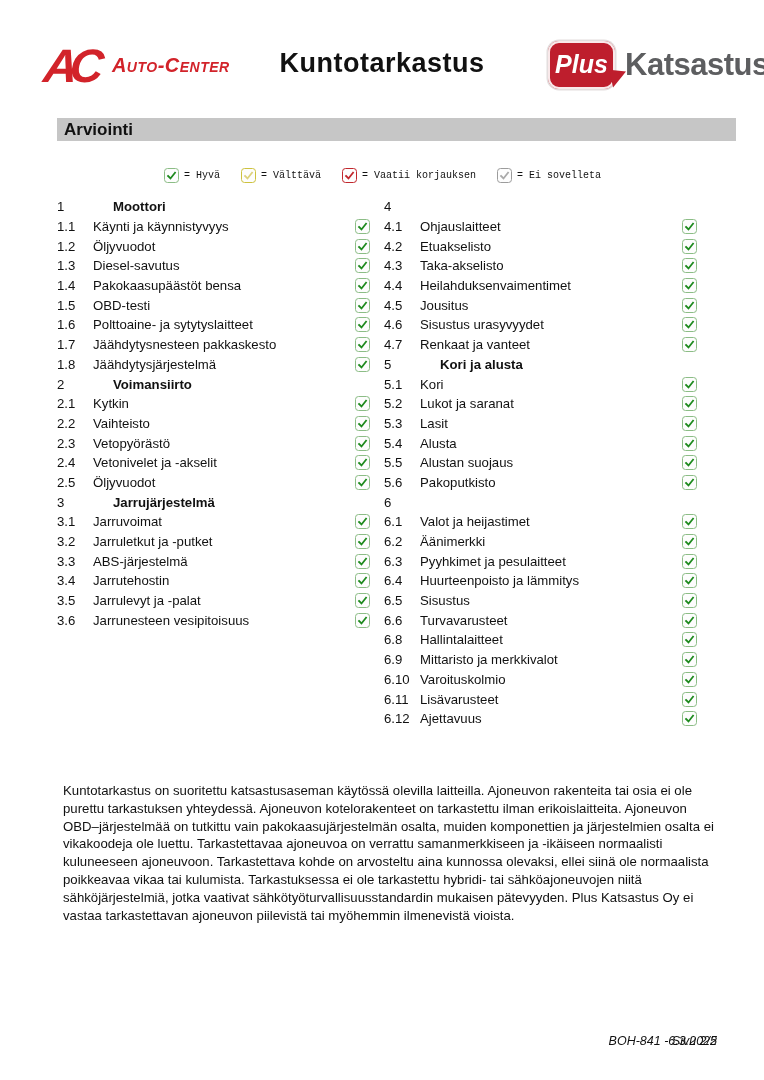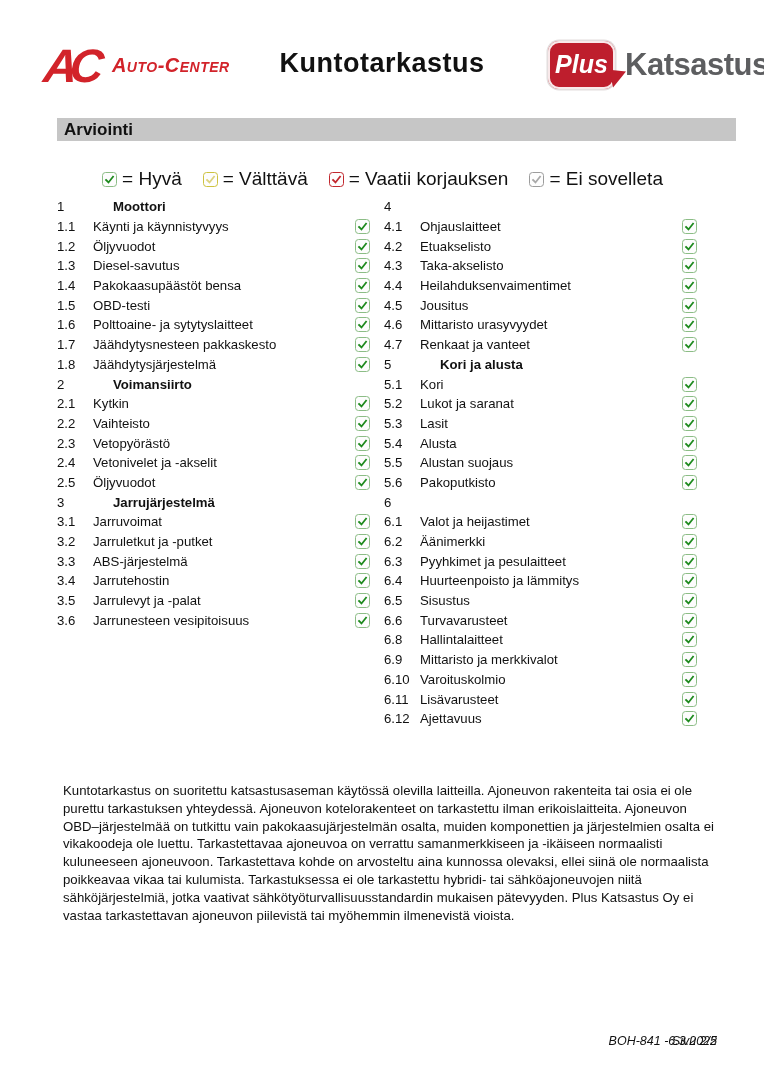--- a/index.html
+++ b/index.html
@@ -30,7 +30,7 @@
   .section-bar .bar-label{font-size:17px;font-weight:bold;padding-left:7px;}
 
   
-  .legend{position:absolute;left:57px;top:168px;width:651px;display:flex;justify-content:center;align-items:center;gap:21px;font-size:19px;}
+  .legend{position:absolute;left:57px;top:168px;width:651px;display:flex;justify-content:center;align-items:center;gap:21px;font-size:10px;font-family:Liberation Mono, monospace;}
   .legend-item{display:inline-flex;align-items:center;gap:5px;}
 
   

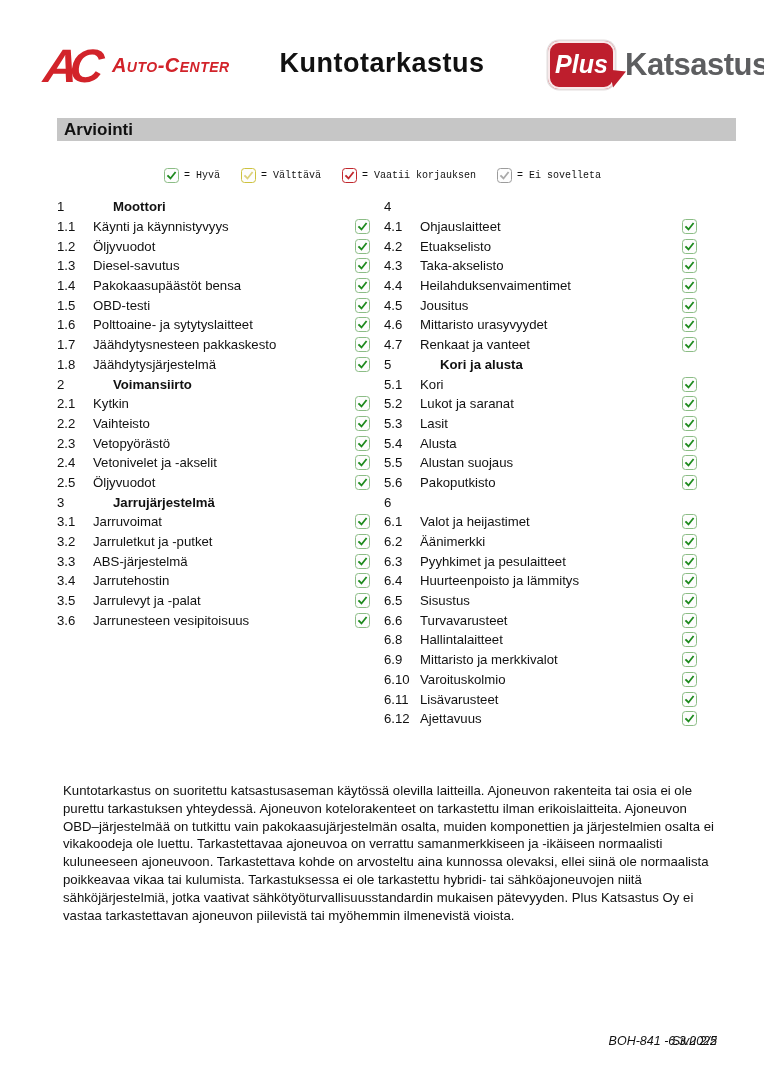--- a/index.html
+++ b/index.html
@@ -348,7 +348,7 @@
         </div>
         <div class="row">
           <span class="num">4.6</span>
-          <span class="lbl">Mittaristo urasyvyydet</span>
+          <span class="lbl">Sisustus urasyvyydet</span>
           <span class="cb" style="border-color: rgb(140, 189, 134); color: rgb(30, 138, 30);">
             <svg viewBox="0 0 14 14">
               <path d="M2.6 7.6l3.1 3.2 5.8-7.4" fill="none" stroke="currentColor" stroke-width="2.3" stroke-linecap="square"></path>

